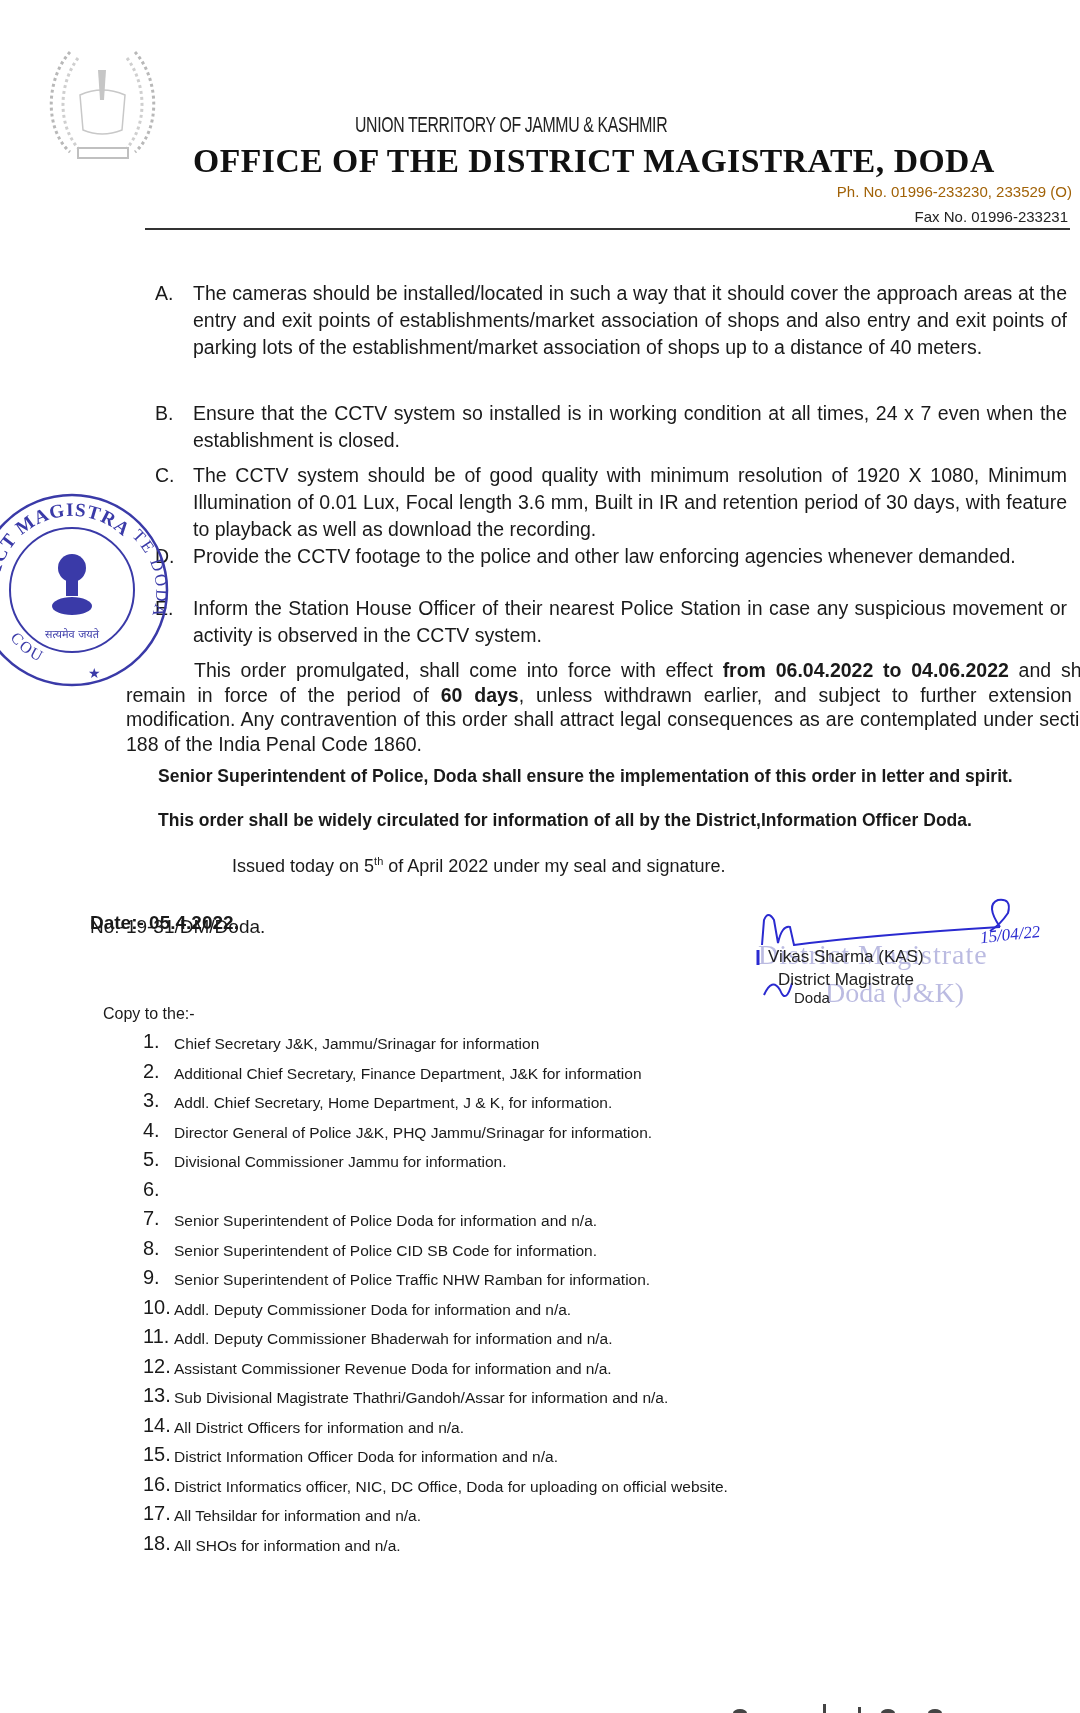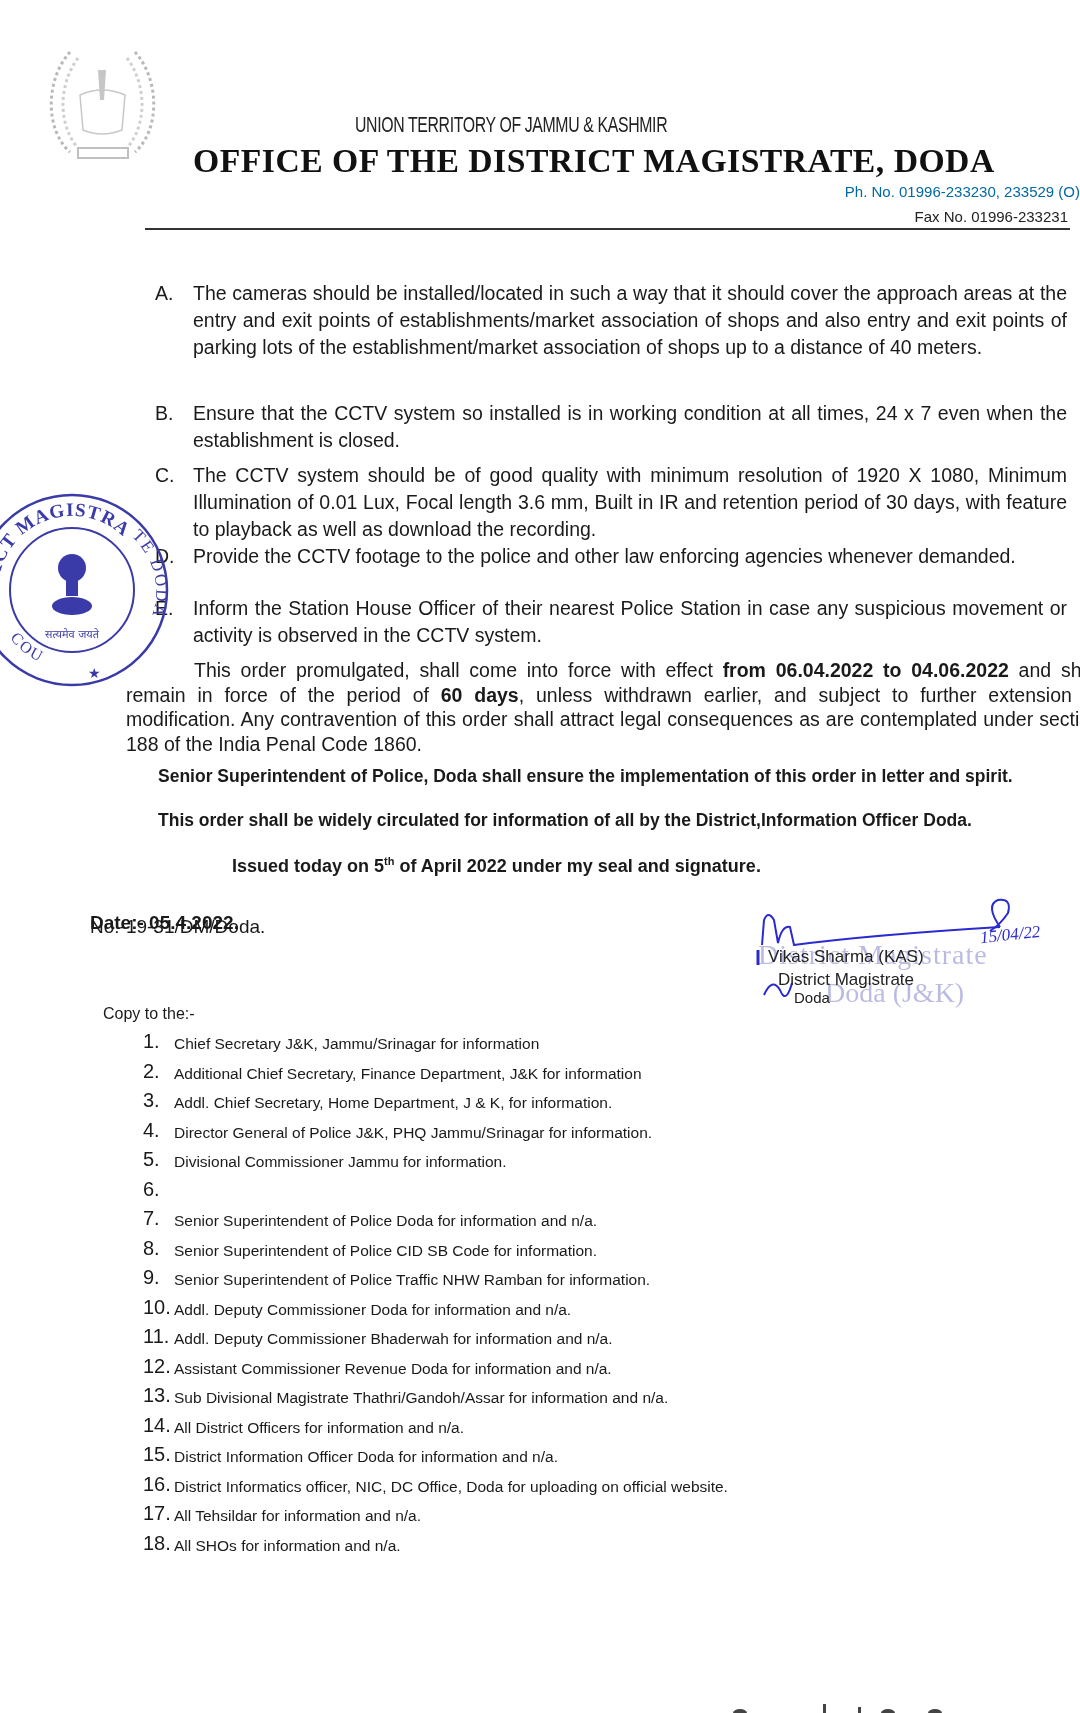--- a/index.html
+++ b/index.html
@@ -8,7 +8,7 @@
   .emblem { left: 40px; top: 40px; width: 125px; height: 128px; }
   .ut-line { left: 355px; top: 112px; font-family: "Liberation Sans Narrow", "Liberation Sans", sans-serif; font-size: 22px; letter-spacing: -0.5px; transform: scaleX(0.72); transform-origin: left top; color: #222; white-space: nowrap; }
   .office-line { left: 193px; top: 142px; font-family: "Liberation Serif", serif; font-weight: bold; font-size: 34px; letter-spacing: 0.5px; white-space: nowrap; color: #111; transform: scaleX(0.99); transform-origin: left top; }
-  .ph-line { right: 0; top: 183px; font-size: 15px; color: #0369a1; white-space: nowrap; }
+  .ph-line { right: 8px; top: 183px; font-size: 15px; color: #a16207; white-space: nowrap; }
   .fax-line { right: 12px; top: 208px; font-size: 15px; color: #222; white-space: nowrap; }
   .rule { left: 145px; top: 228px; width: 925px; height: 2px; background: #333; }
 

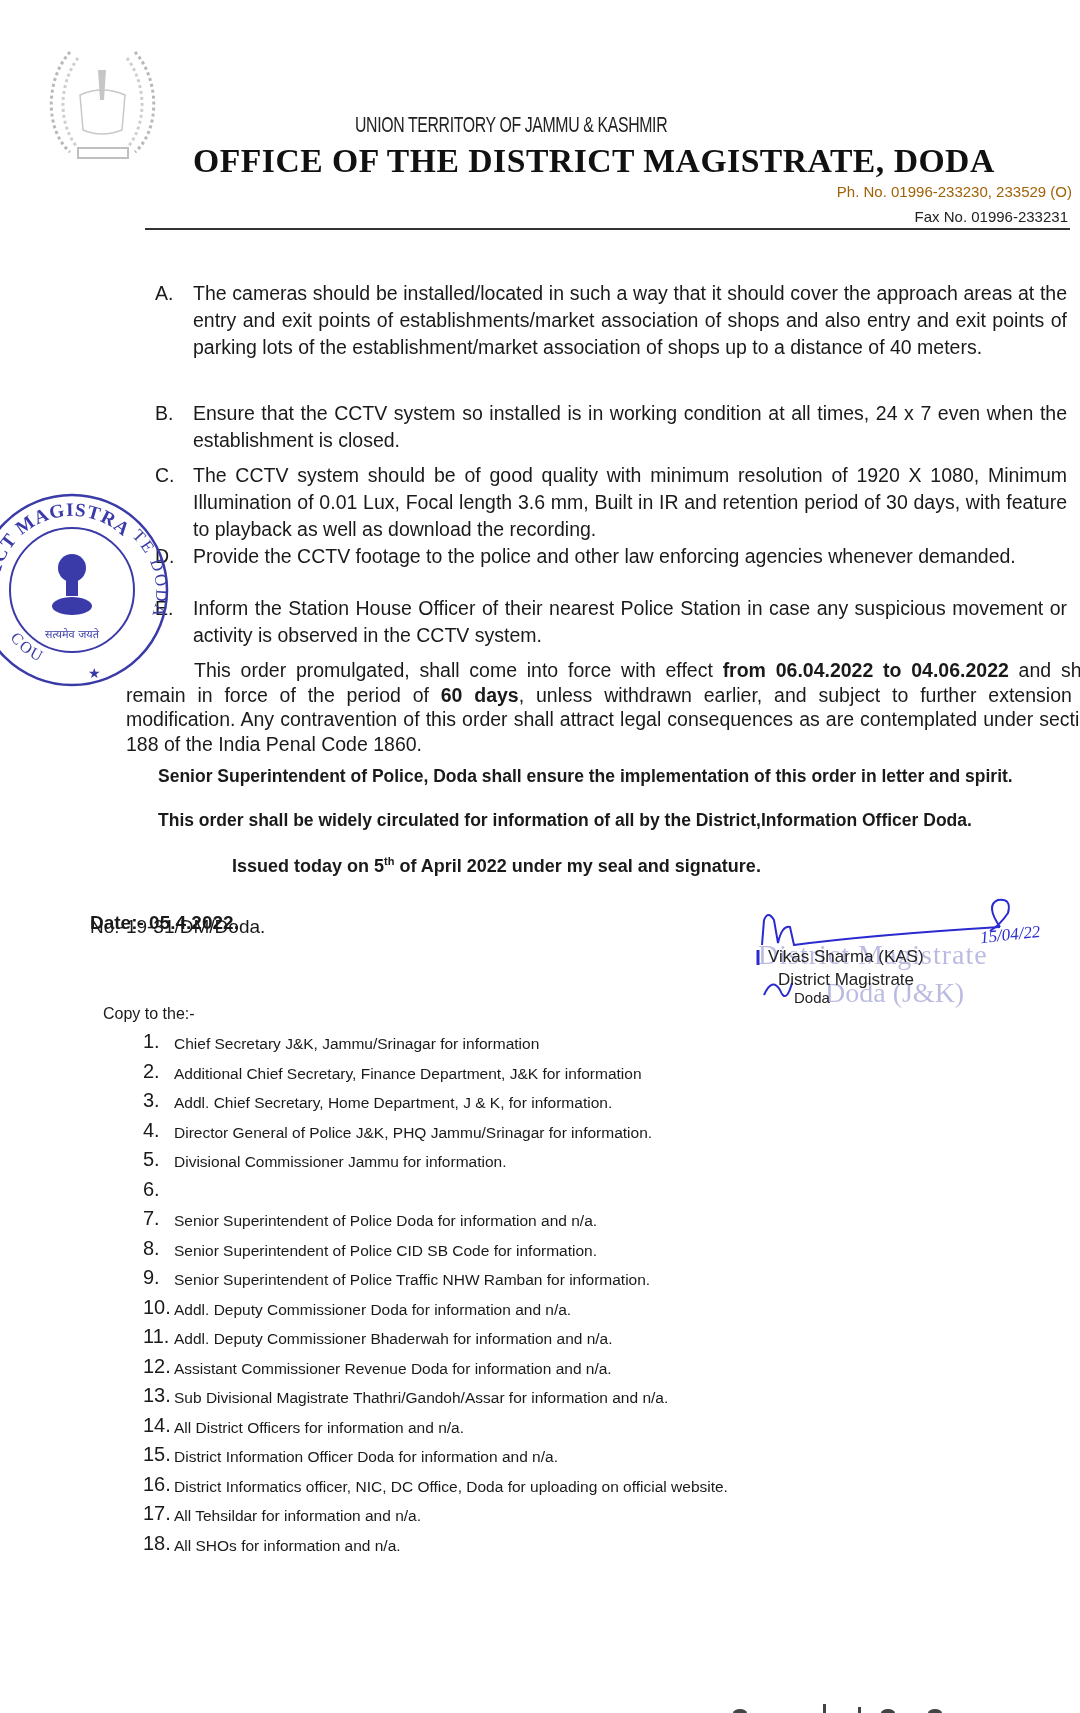--- a/index.html
+++ b/index.html
@@ -19,7 +19,7 @@
   .para .ind { display: inline-block; width: 68px; }
   .bold { font-weight: bold; }
   .para-bold { left: 90px; width: 975px; font-size: 17.5px; font-weight: bold; line-height: 21px; text-align: justify; }
-  .issued { left: 232px; top: 855px; font-size: 18px; font-weight: bold; white-space: nowrap; }
+  .issued { left: 232px; top: 855px; font-size: 18px; font-weight: normal; white-space: nowrap; }
   .issued sup { font-size: 11px; }
   .ref-no { left: 90px; top: 888px; font-size: 19px; font-weight: normal; margin-top: 28px; }
   .ref-date { left: 90px; top: 912px; font-size: 19px; font-weight: bold; }

